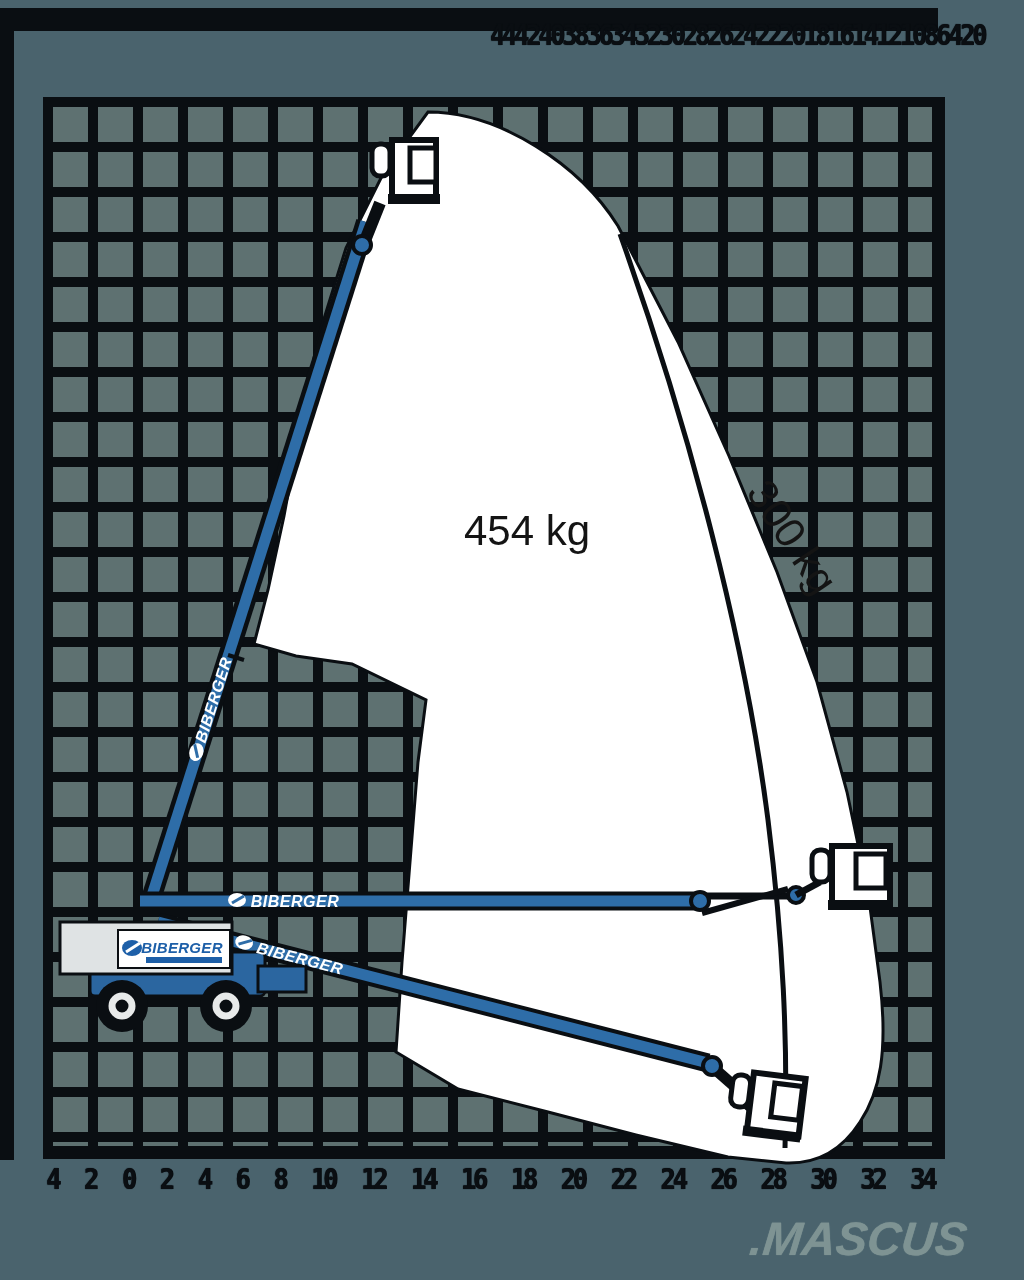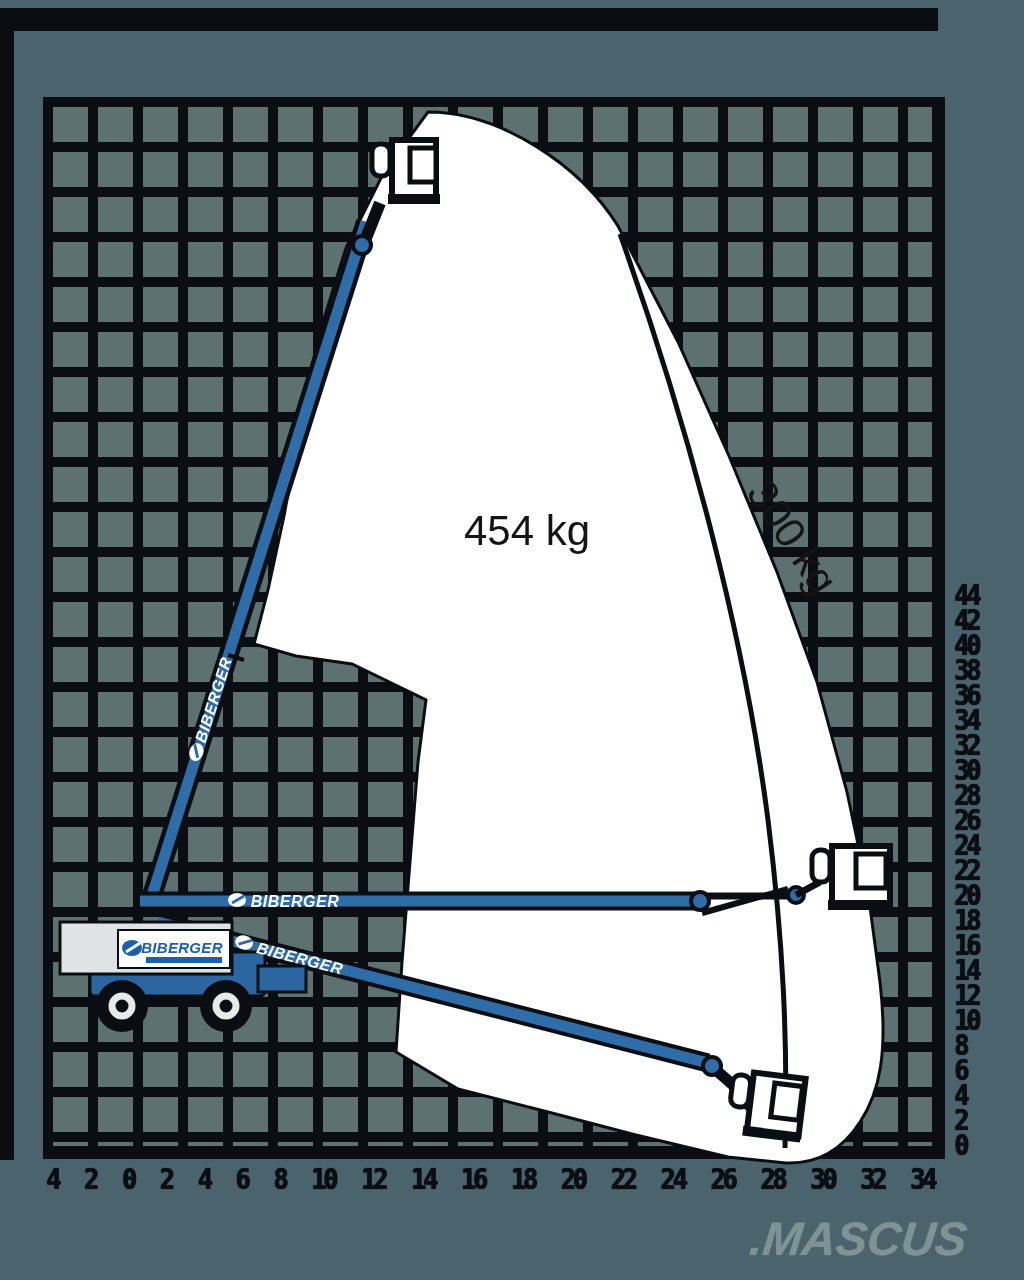--- a/index.html
+++ b/index.html
@@ -23,8 +23,8 @@
   svg.overlay{position:absolute;left:0;top:0;}
   
   .right-axis{
-    position:absolute;left:954px;top:86px;height:1072px;width:60px;
-    display:flex;flex-direction:column;justify-content:flex-end;
+    position:absolute;left:924px;top:86px;height:1072px;width:60px;
+    display:flex;flex-direction:row;justify-content:flex-end;
   }
   .bottom-axis{
     position:absolute;left:46px;top:1160px;width:888px;height:38px;

